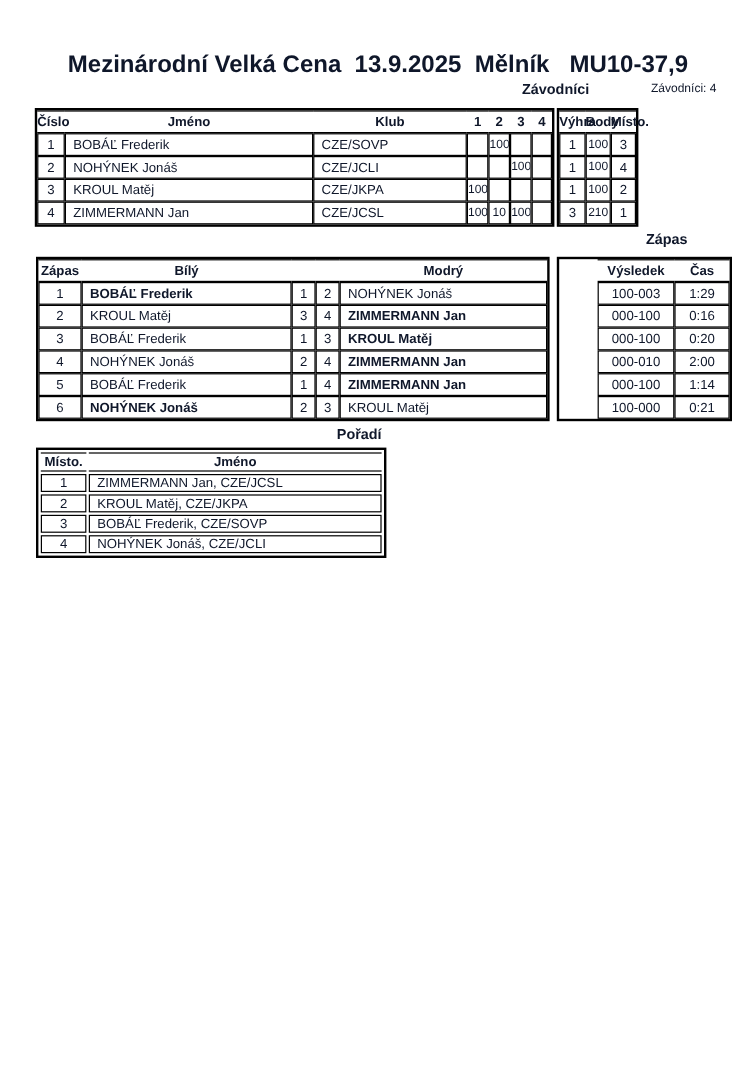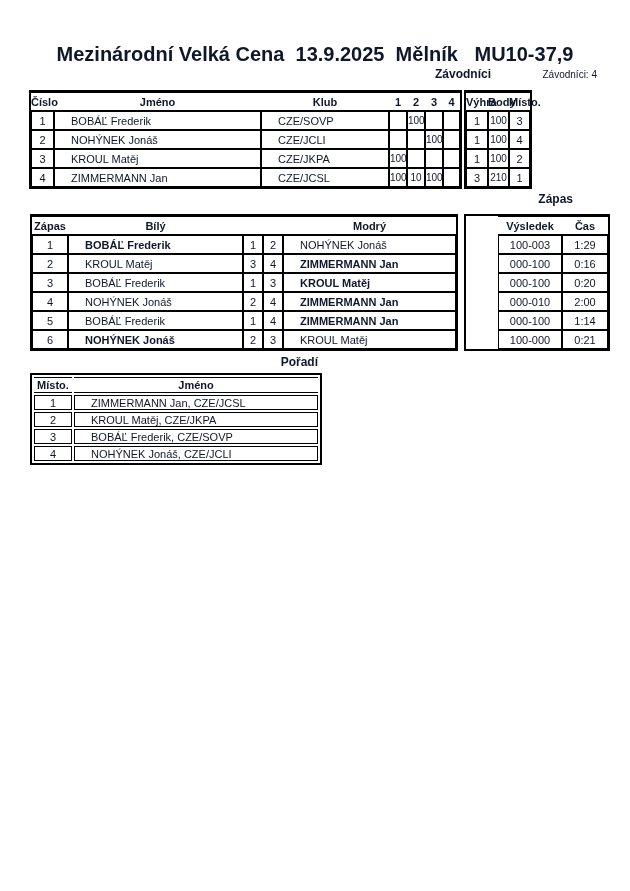--- a/index.html
+++ b/index.html
@@ -25,7 +25,7 @@
   table { border-collapse:separate; border-spacing:0; table-layout:fixed; border:2px solid #000; background:#fff; }
   td, th { border:1px solid #000; font-size:11px; height:17px; padding:0; overflow:hidden; vertical-align:middle; }
   th { border-left:none; border-right:none; font-weight:bold; white-space:nowrap; overflow:visible; text-align:center; }
-  td.name { text-align:left; padding-left:16px; white-space:nowrap; }
+  td.name { text-align:left; padding-left:6px; white-space:nowrap; }
   td.ctr  { text-align:center; }
   td.num  { text-align:center; font-size:10px; }
   td.res  { text-align:center; }

